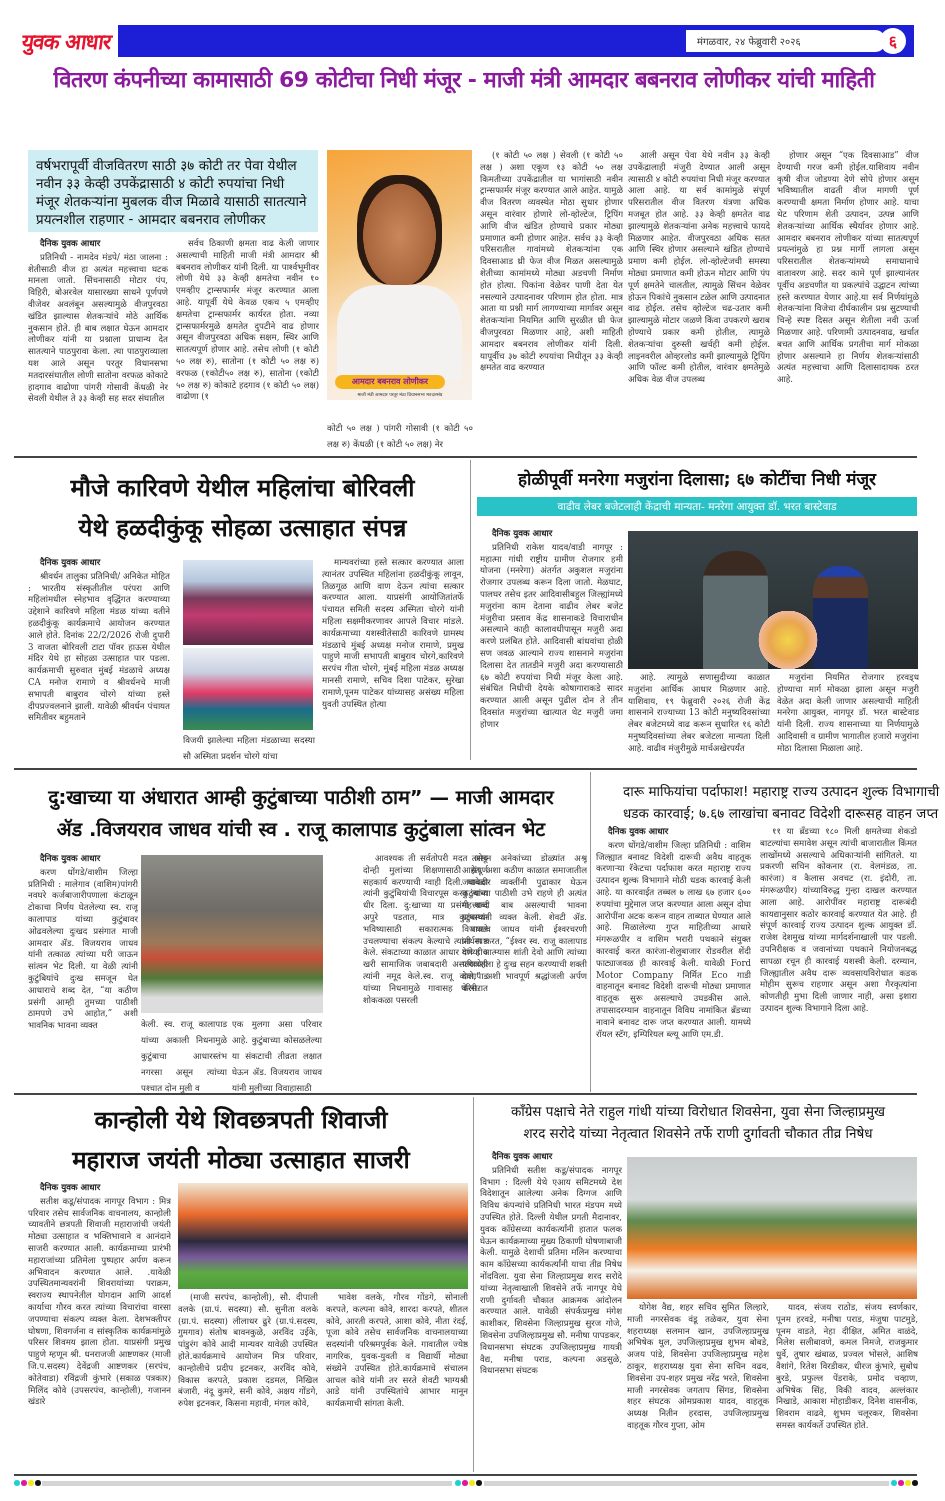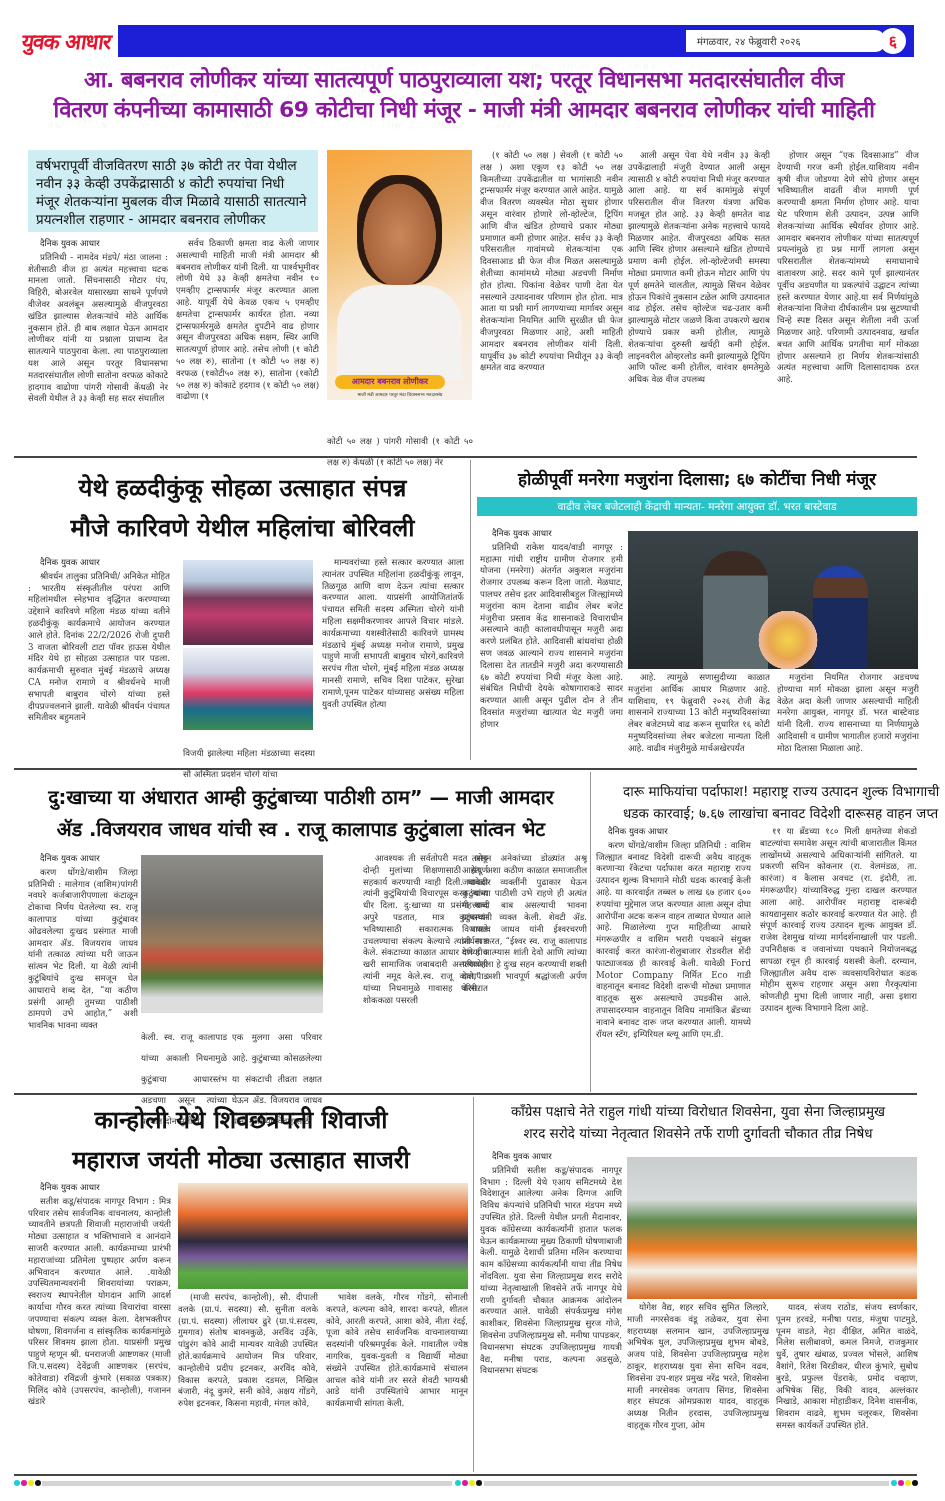--- a/index.html
+++ b/index.html
@@ -61,7 +61,6 @@
 </div>
 
 <div class="lead-headline" style="color: rgb(140, 26, 158);">
-  <div>आ. बबनराव लोणीकर यांच्या सातत्यपूर्ण पाठपुराव्याला यश; परतूर विधानसभा मतदारसंघातील वीज</div>
   <div>वितरण कंपनीच्या कामासाठी 69 कोटीचा निधी मंजूर - माजी मंत्री आमदार बबनराव लोणीकर यांची माहिती</div>
 </div>
 

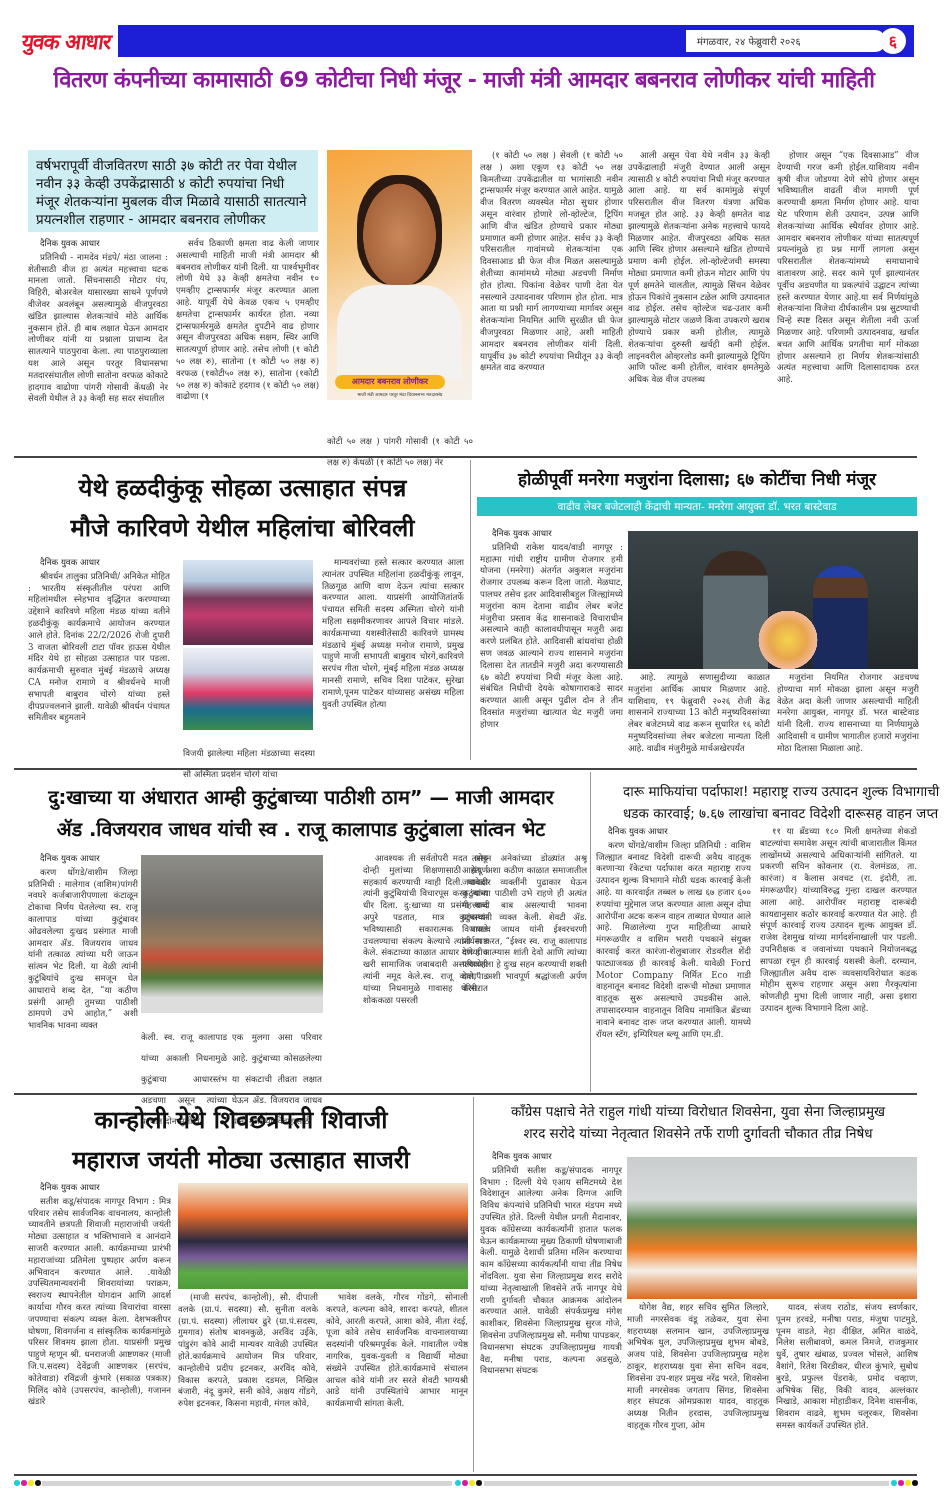--- a/index.html
+++ b/index.html
@@ -18,7 +18,7 @@
 
   .col { position: absolute; font-size: 8.6px; line-height: 11.8px; color: #333; text-align: justify; overflow: hidden; }
   .col p { text-indent: 12px; margin-bottom: 2px; }
-  .byline { font-weight: normal; color: #222; }
+  .byline { font-weight: bold; color: #222; }
 
   .photo { position: absolute; overflow: hidden; }
   .ph-lonikar { left: 327px; top: 150px; width: 145px; height: 250px; background: linear-gradient(160deg, #f8a43a 0%, #f3c27a 35%, #fbe9d3 65%, #f6f1ec 100%); }

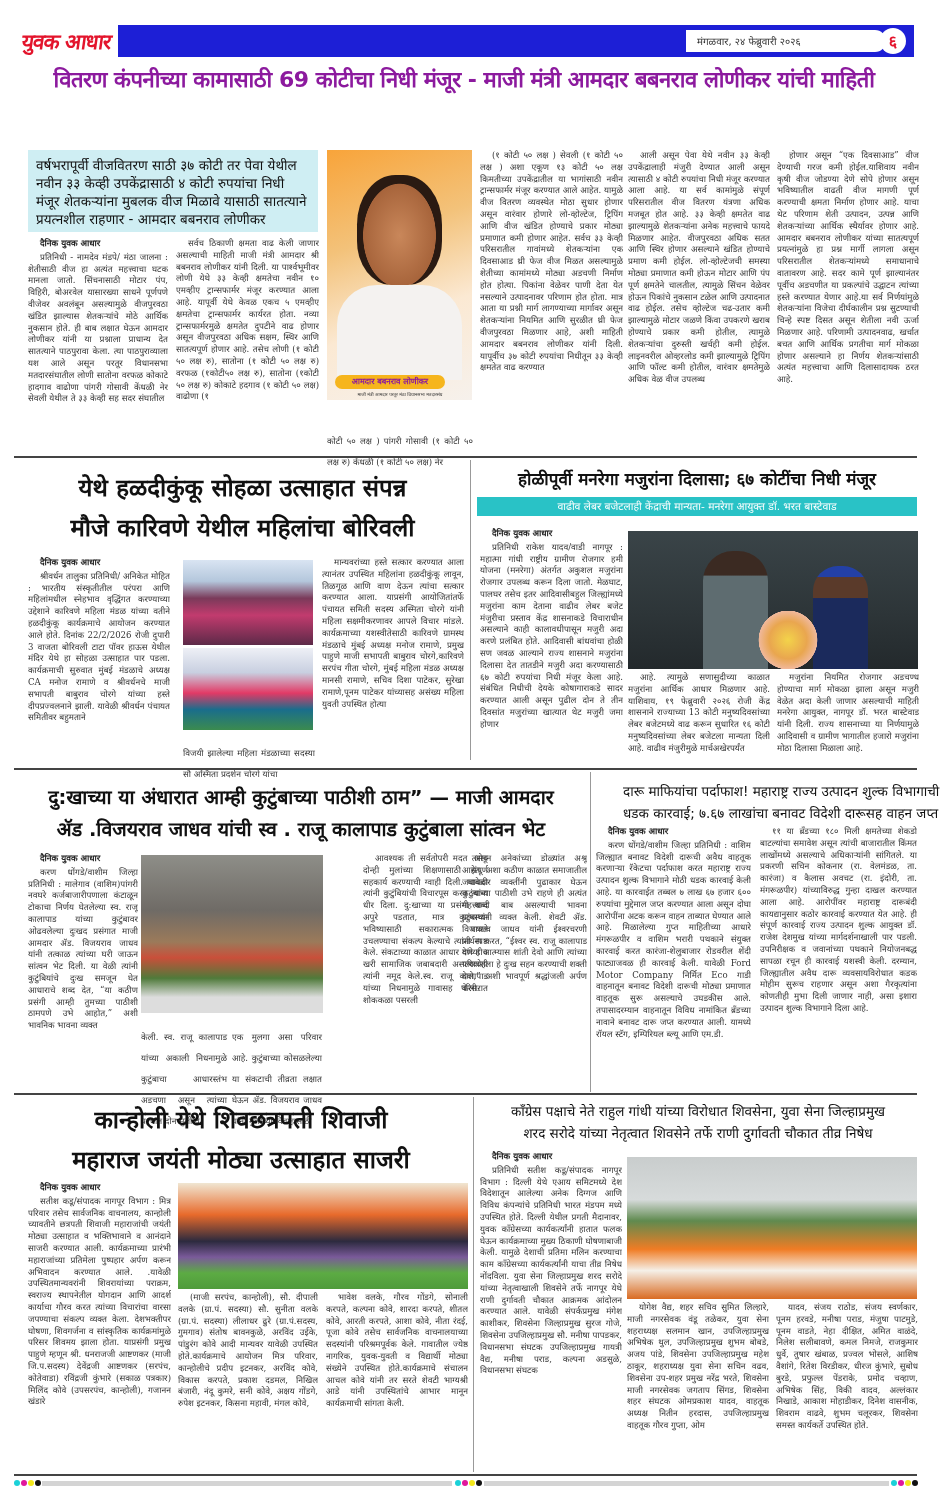--- a/index.html
+++ b/index.html
@@ -27,7 +27,7 @@
   .ph-lonikar .nameplate { position: absolute; left: 8px; top: 225px; width: 110px; height: 14px; background: #f6b51c; border-radius: 7px; color: #8c1a9e; font-size: 8px; font-family: "DejaVu Sans", sans-serif; font-weight: bold; text-align: center; line-height: 14px; }
   .ph-lonikar .subplate { position: absolute; left: 8px; top: 241px; width: 130px; font-size: 4.5px; text-align: center; color: #333; font-family: "DejaVu Sans", sans-serif; }
 
-  .caption { position: absolute; font-size: 8.6px; line-height: 21px; color: #333; text-align: justify; margin-top: 11px; }
+  .caption { position: absolute; font-size: 8.6px; line-height: 16px; color: #333; text-align: justify; }
 
   .rule { position: absolute; background: #444; }
 

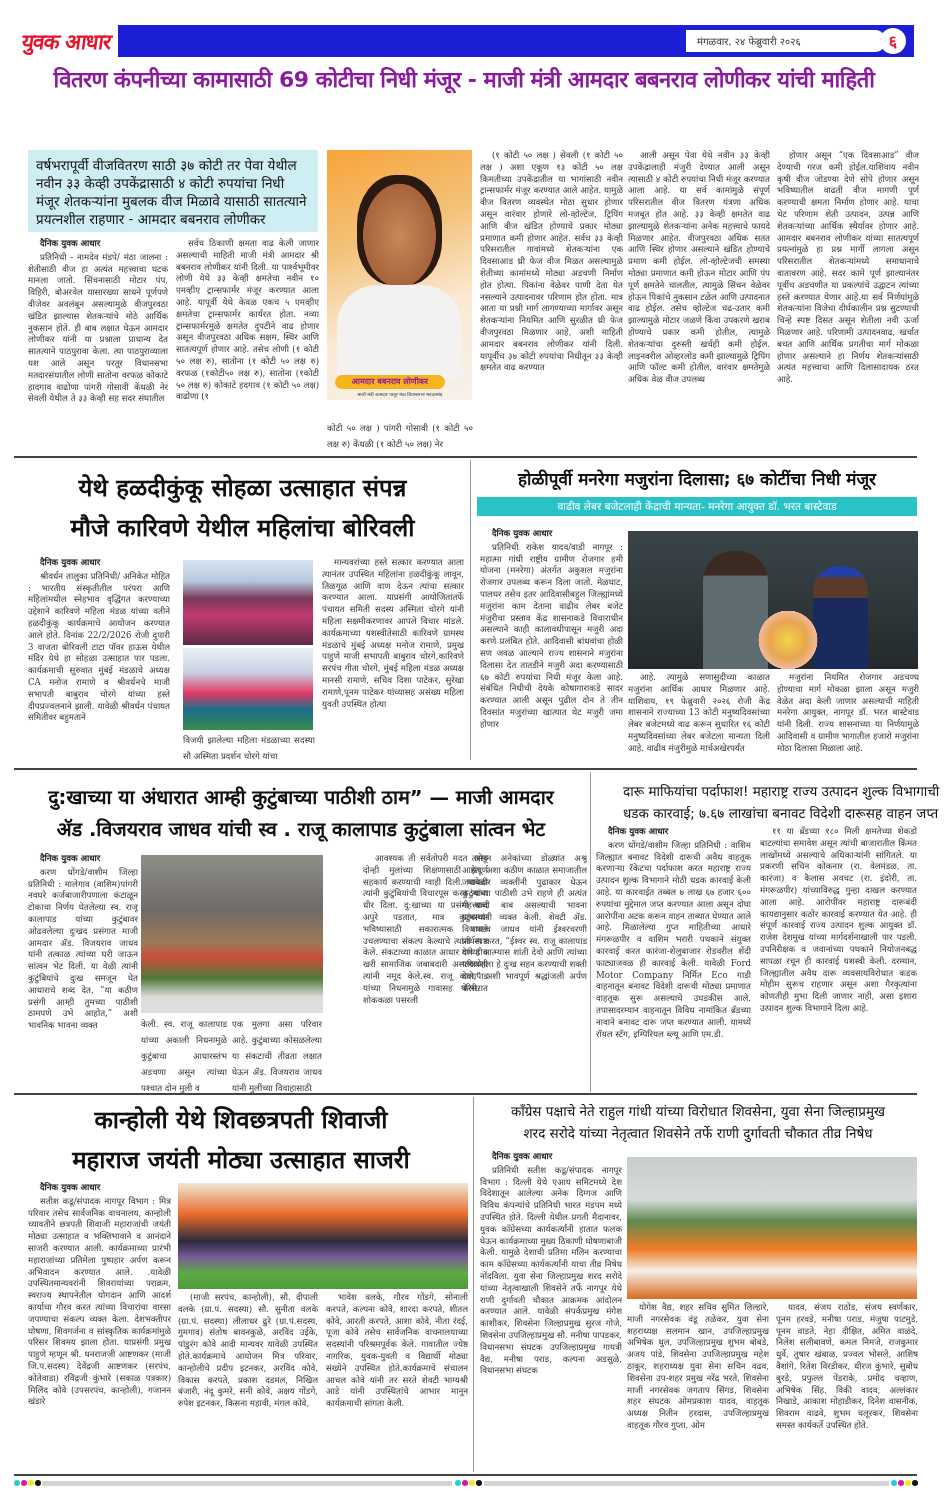--- a/index.html
+++ b/index.html
@@ -96,8 +96,8 @@
 <div class="rule" style="left:470px;top:460px;width:1px;height:300px;background:#999;"></div>
 
 <div class="head-black" style="left:20px;top:468px;width:445px;font-size:24px;line-height:40px;">
+  <div>मौजे कारिवणे येथील महिलांचा बोरिवली</div>
   <div>येथे हळदीकुंकू सोहळा उत्साहात संपन्न</div>
-  <div>मौजे कारिवणे येथील महिलांचा बोरिवली</div>
 </div>
 <div class="col" style="left:28px;top:557px;width:142px;height:200px;">
   <p class="byline">दैनिक युवक आधार</p>

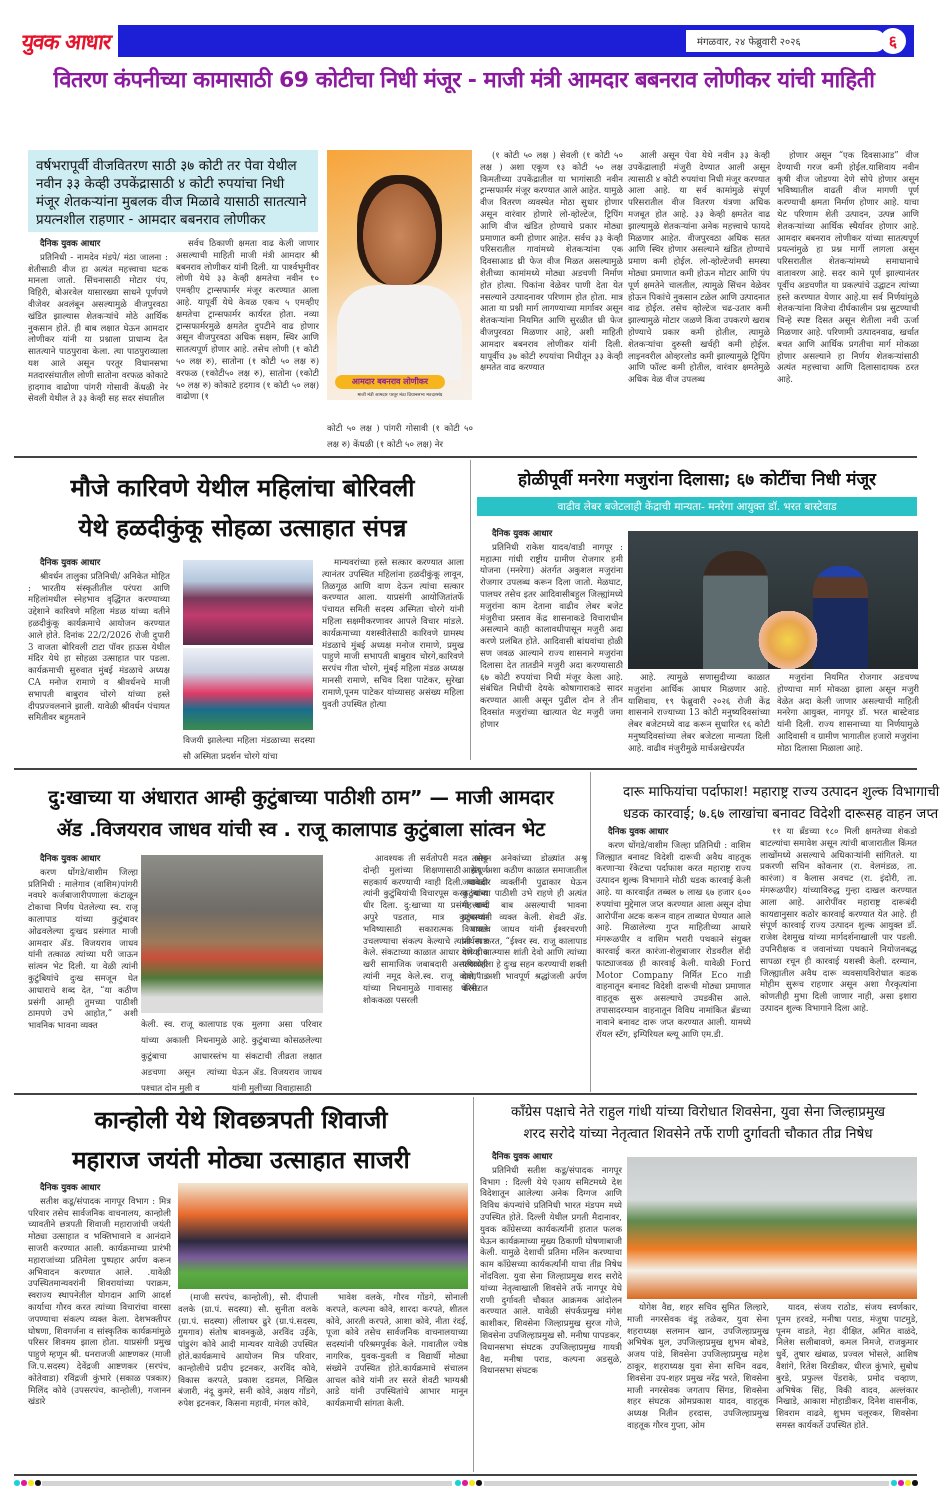--- a/index.html
+++ b/index.html
@@ -125,7 +125,7 @@
   <p>आहे. त्यामुळे सणासुदीच्या काळात मजुरांना आर्थिक आधार मिळणार आहे. याशिवाय, १९ फेब्रुवारी २०२६ रोजी केंद्र शासनाने राज्याच्या 13 कोटी मनुष्यदिवसांच्या लेबर बजेटमध्ये वाढ करून सुधारित १६ कोटी मनुष्यदिवसांच्या लेबर बजेटला मान्यता दिली आहे. वाढीव मंजुरीमुळे मार्चअखेरपर्यंत</p>
 </div>
 <div class="col" style="left:777px;top:672px;width:142px;height:86px;">
-  <p>मजुरांना नियमित रोजगार अडचण्ध होण्याचा मार्ग मोकळा झाला असून मजुरी वेळेत अदा केली जाणार असल्याची माहिती मनरेगा आयुक्त, नागपूर डॉ. भरत बास्टेवाड यांनी दिली. राज्य शासनाच्या या निर्णयामुळे आदिवासी व ग्रामीण भागातील हजारो मजुरांना मोठा दिलासा मिळाला आहे.</p>
+  <p>मजुरांना नियमित रोजगार हरवड्ध होण्याचा मार्ग मोकळा झाला असून मजुरी वेळेत अदा केली जाणार असल्याची माहिती मनरेगा आयुक्त, नागपूर डॉ. भरत बास्टेवाड यांनी दिली. राज्य शासनाच्या या निर्णयामुळे आदिवासी व ग्रामीण भागातील हजारो मजुरांना मोठा दिलासा मिळाला आहे.</p>
 </div>
 
 <div class="rule" style="left:14px;top:768px;width:903px;height:2px;"></div>

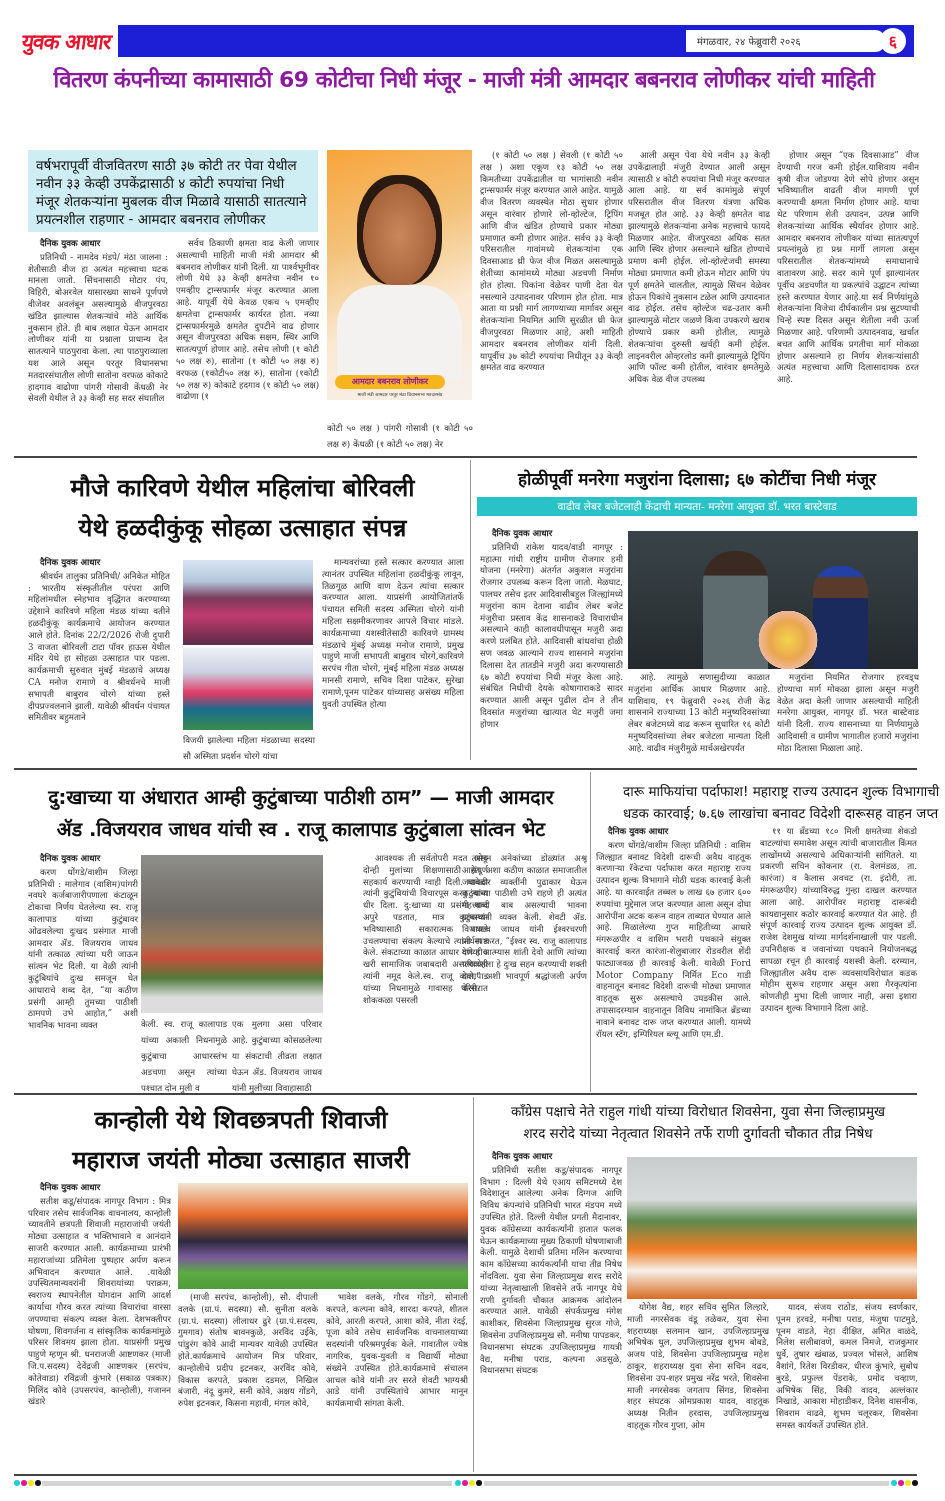--- a/index.html
+++ b/index.html
@@ -140,7 +140,7 @@
   <p>करण धोंगडे/वाशीम जिल्हा प्रतिनिधी : मालेगाव (वाशिम)पांगरी नवघरे कर्जबाजारीपणाला कंटाळून टोकाचा निर्णय घेतलेल्या स्व. राजू कालापाड यांच्या कुटुंबावर ओढवलेल्या दुःखद प्रसंगात माजी आमदार ॲड. विजयराव जाधव यांनी तत्काळ त्यांच्या घरी जाऊन सांत्वन भेट दिली. या वेळी त्यांनी कुटुंबियांचे दुःख समजून घेत आधाराचे शब्द देत, “या कठीण प्रसंगी आम्ही तुमच्या पाठीशी ठामपणे उभे आहोत,” अशी भावनिक भावना व्यक्त</p>
 </div>
 <div class="photo ph-village"></div>
-<div class="caption" style="left:141px;top:1016px;width:86px;">केली. स्व. राजू कालापाड यांच्या अकाली निधनामुळे कुटुंबाचा आधारस्तंभ अडचणा असून त्यांच्या पश्चात दोन मुली व</div>
+<div class="caption" style="left:141px;top:1016px;width:86px;">केली. स्व. राजू कालापाड यांच्या अकाली निधनामुळे कुटुंबाचा आधारस्तंभ नगरसा असून त्यांच्या पश्चात दोन मुली व</div>
 <div class="caption" style="left:232px;top:1016px;width:90px;">एक मुलगा असा परिवार आहे. कुटुंबाच्या कोसळलेल्या या संकटाची तीव्रता लक्षात घेऊन ॲड. विजयराव जाधव यांनी मुलींच्या विवाहासाठी</div>
 <div class="col" style="left:330px;top:853px;width:125px;height:232px;margin-left:33px;">
   <p>आवश्यक ती सर्वतोपरी मदत तसेच दोन्ही मुलांच्या शिक्षणासाठी संपूर्ण सहकार्य करण्याची ग्वाही दिली. यावेळी त्यांनी कुटुंबियांची विचारपूस करत त्यांना धीर दिला. दु:खाच्या या प्रसंगी शब्द अपुरे पडतात, मात्र कुटुंबाच्या भविष्यासाठी सकारात्मक पावले उचलण्याचा संकल्प केल्याचे त्यांनी स्पष्ट केले. संकटाच्या काळात आधार देणे हीच खरी सामाजिक जबाबदारी असल्याचेही त्यांनी नमूद केले.स्व. राजू कालापाड यांच्या निधनामुळे गावासह परिसरात शोककळा पसरली</p>

